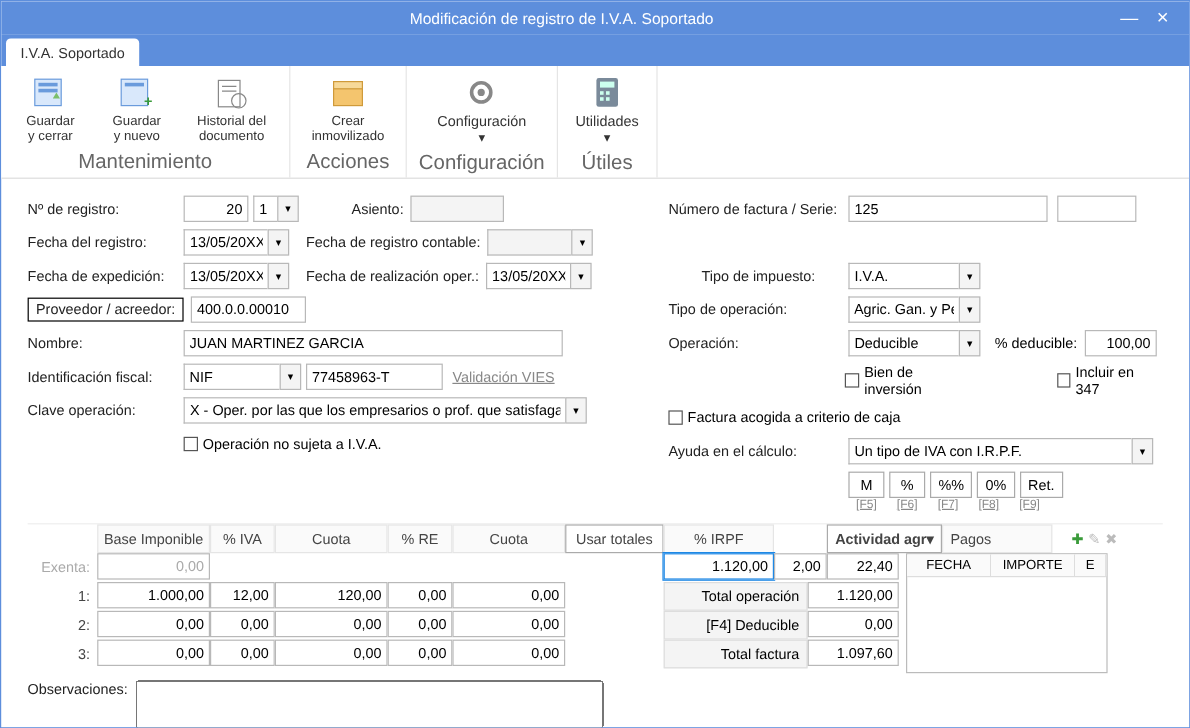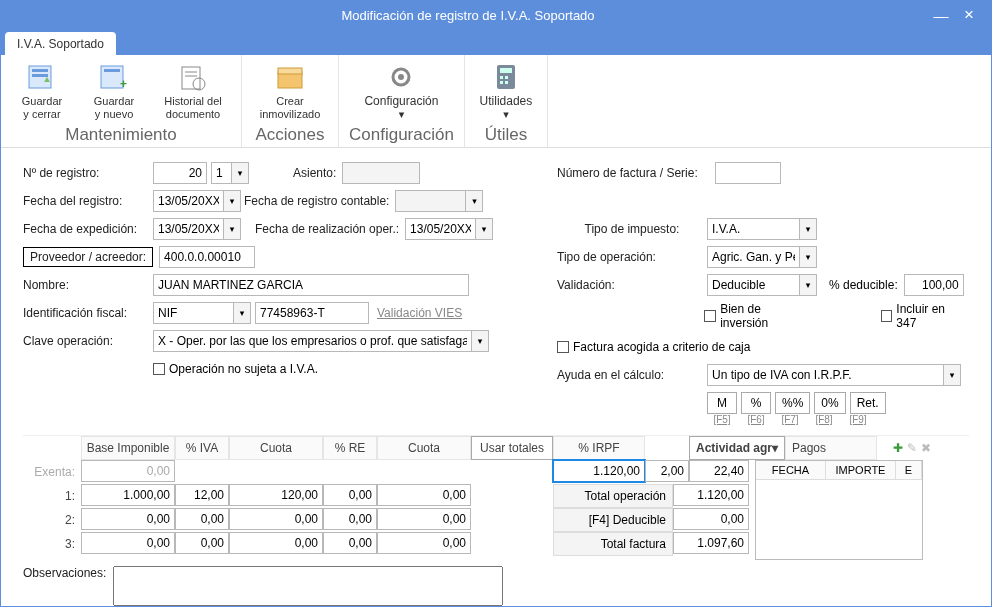--- a/index.html
+++ b/index.html
@@ -223,6 +223,7 @@
   <div class="col" style="width:410px;">
     <div class="row">
       <span class="lbl" style="width:150px;">Número de factura / Serie:</span>
+      <input class="txt" style="width: 166px;" value="125">
       <input class="txt" style="width: 66px; margin-left: 8px;">
     </div>
     <div class="row" style="height:6px;"></div>

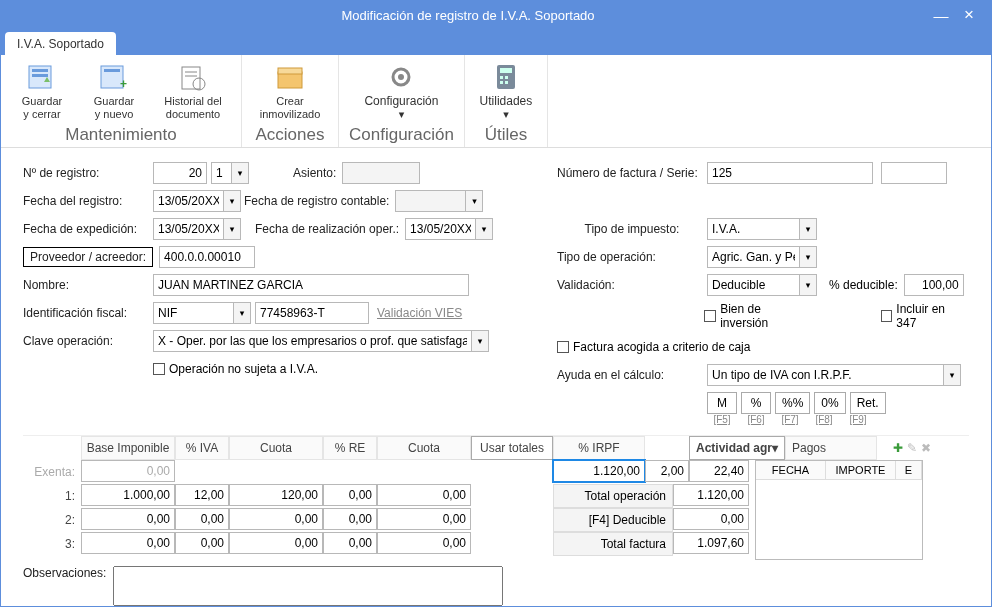--- a/index.html
+++ b/index.html
@@ -169,7 +169,7 @@
           <input class="txt" style="width: 70px;" value="13/05/20XX">
           <span class="arrow">▾</span>
         </div>
-      <span class="lbl" style="width:auto; margin-left:3px;">Fecha de registro contable:</span>
+      <span class="lbl" style="width:auto; margin-left:14px;">Fecha de registro contable:</span>
       <div class="dd" style="margin-left:6px;">
           <input class="txt" style="width: 70px; background: rgb(244, 244, 244);" readonly="">
           <span class="arrow">▾</span>

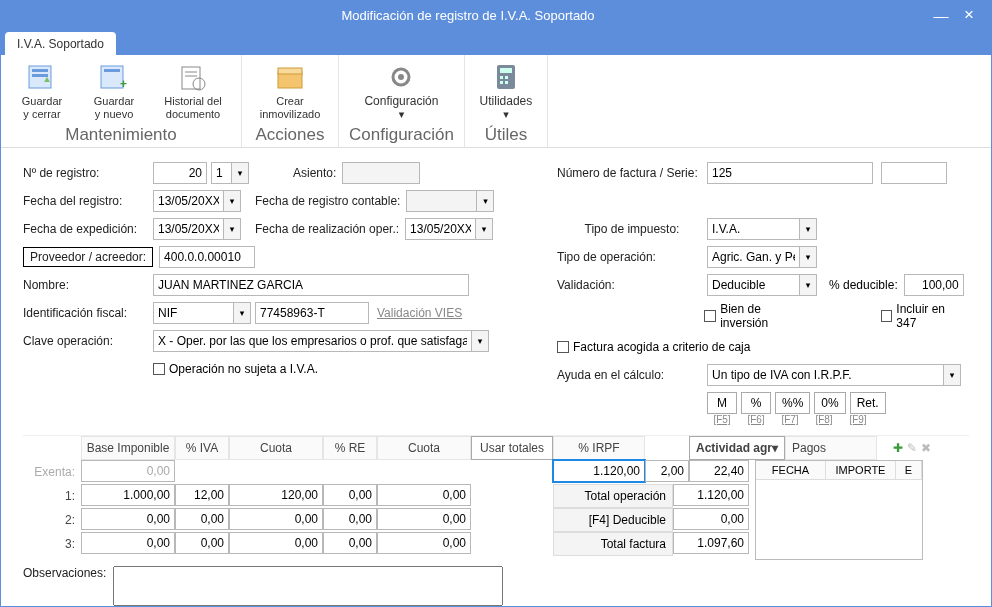--- a/index.html
+++ b/index.html
@@ -242,7 +242,7 @@
         </div>
     </div>
     <div class="row">
-      <span class="lbl" style="width:150px;">Validación:</span>
+      <span class="lbl" style="width:150px;">Operación:</span>
       <div class="dd">
           <input class="txt" style="width: 92px;" value="Deducible">
           <span class="arrow">▾</span>

